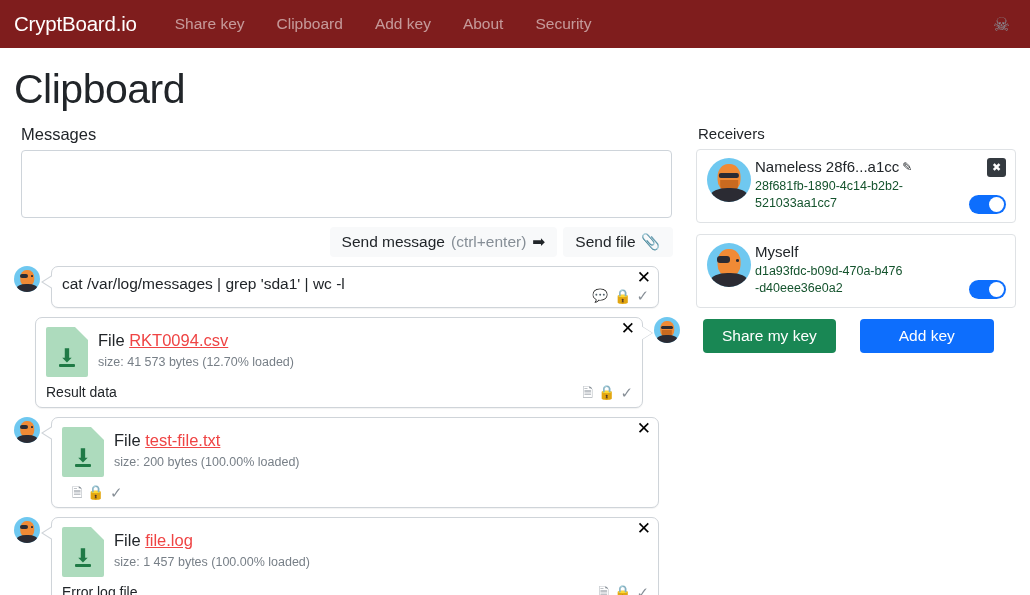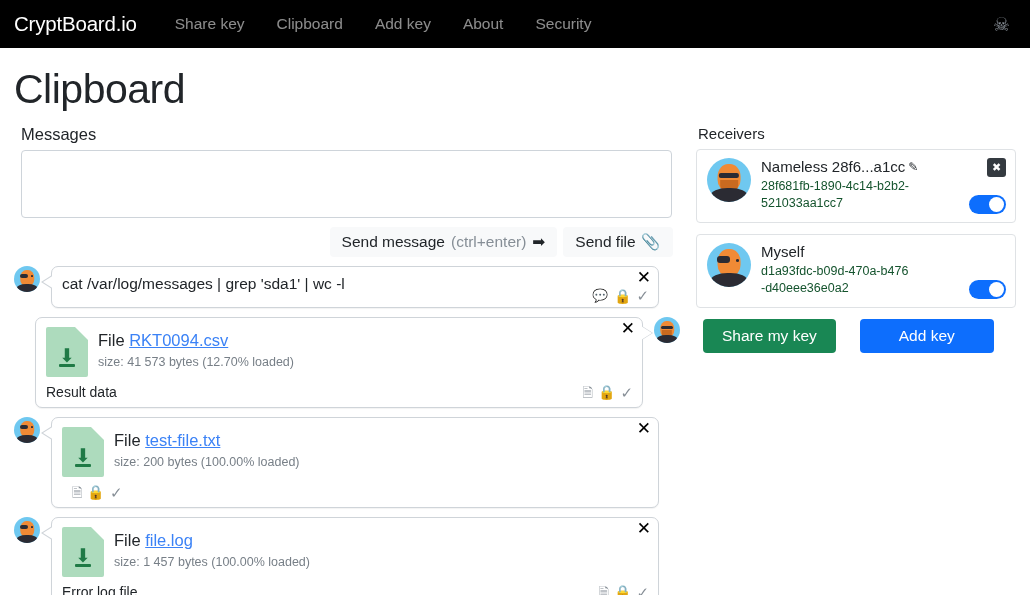--- a/index.html
+++ b/index.html
@@ -15,7 +15,7 @@
   
   .navbar {
     height: 48px;
-    background: #000000;
+    background: #7f1d1d;
     display: flex;
     align-items: center;
     padding: 0 12px 0 14px;

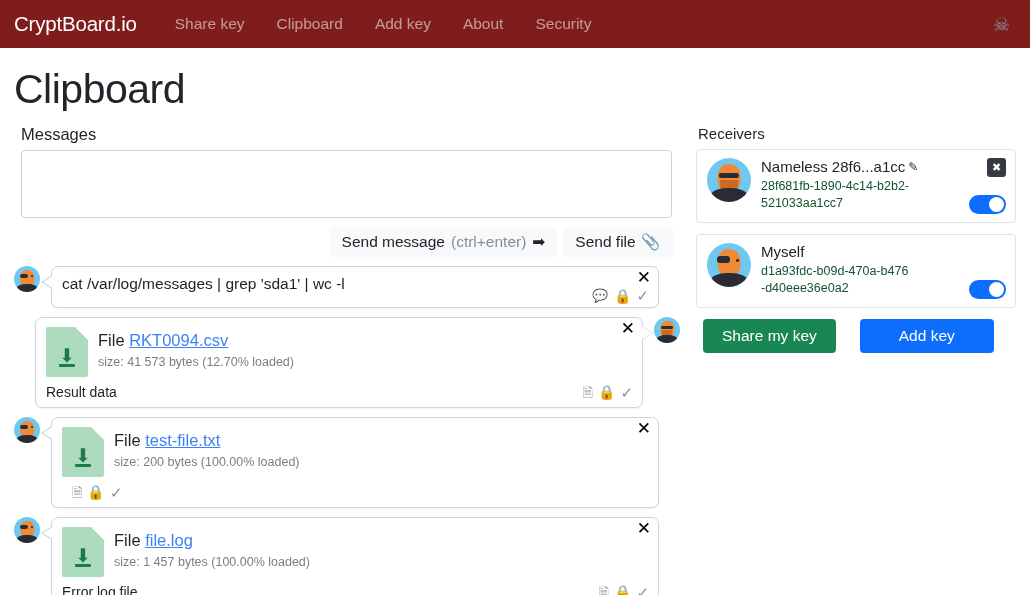--- a/index.html
+++ b/index.html
@@ -288,7 +288,7 @@
     margin-bottom: 11px;
     min-height: 72px;
   }
-  .recv-info { margin-left: 10px; padding-right: 40px; }
+  .recv-info { margin-left: 4px; padding-right: 40px; }
   .recv-name {
     font-size: 15px;
     line-height: 1.2;

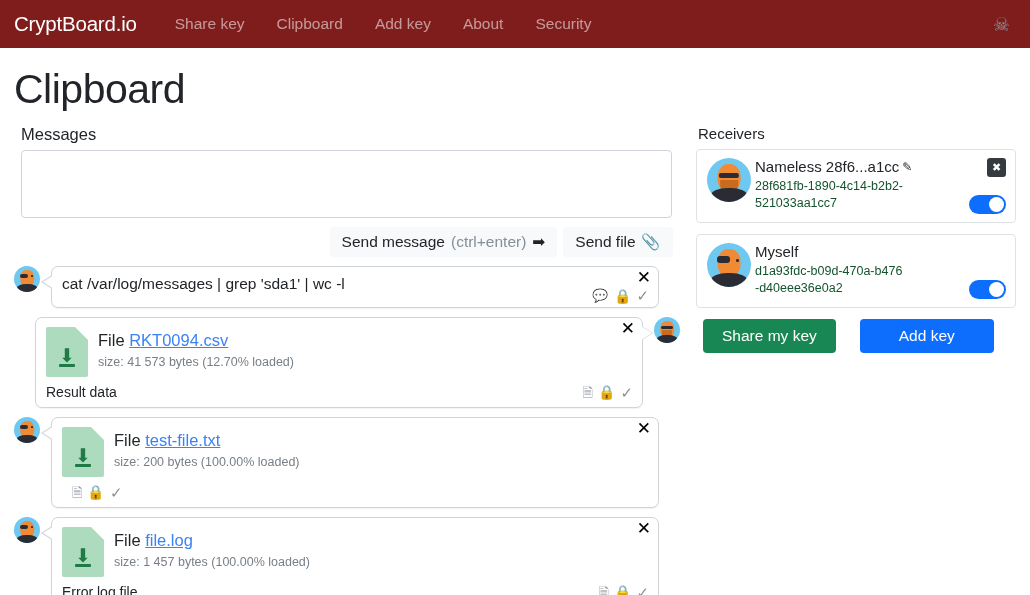--- a/index.html
+++ b/index.html
@@ -251,7 +251,7 @@
   .file-meta { padding-top: 4px; }
   .file-line1 { font-size: 16.5px; line-height: 1.2; }
   .file-link {
-    color: #3b82f6;
+    color: #ef4444;
     text-decoration: underline;
     cursor: pointer;
   }

